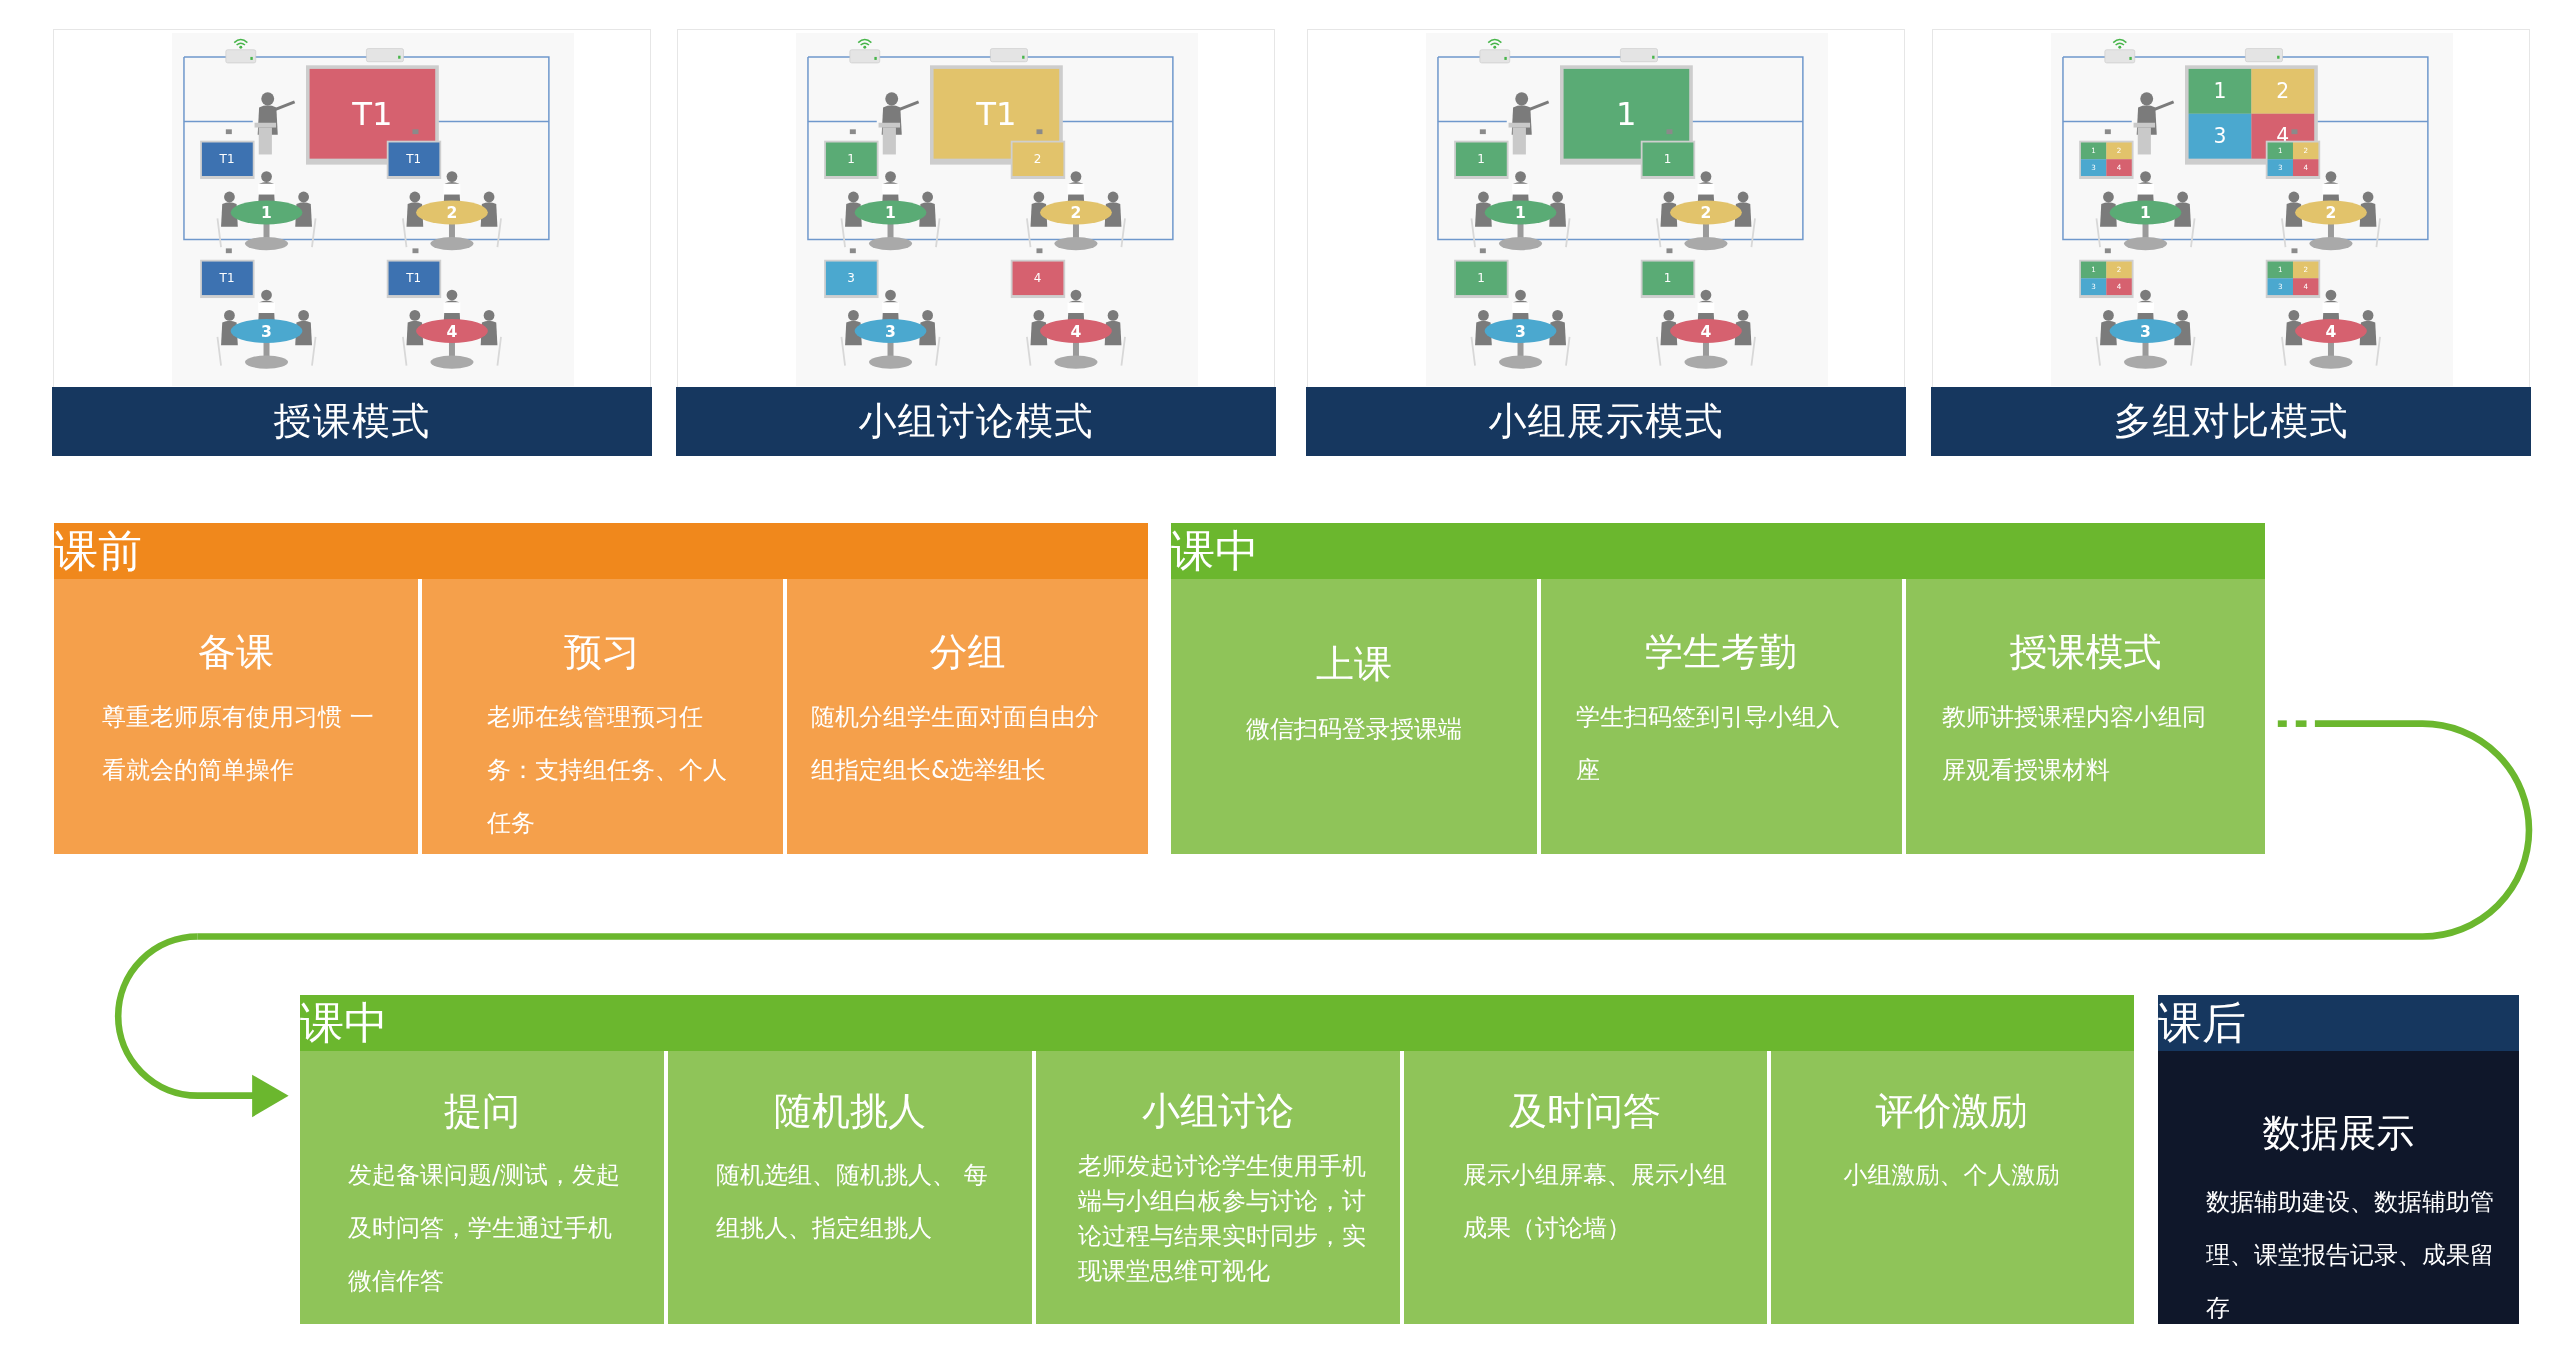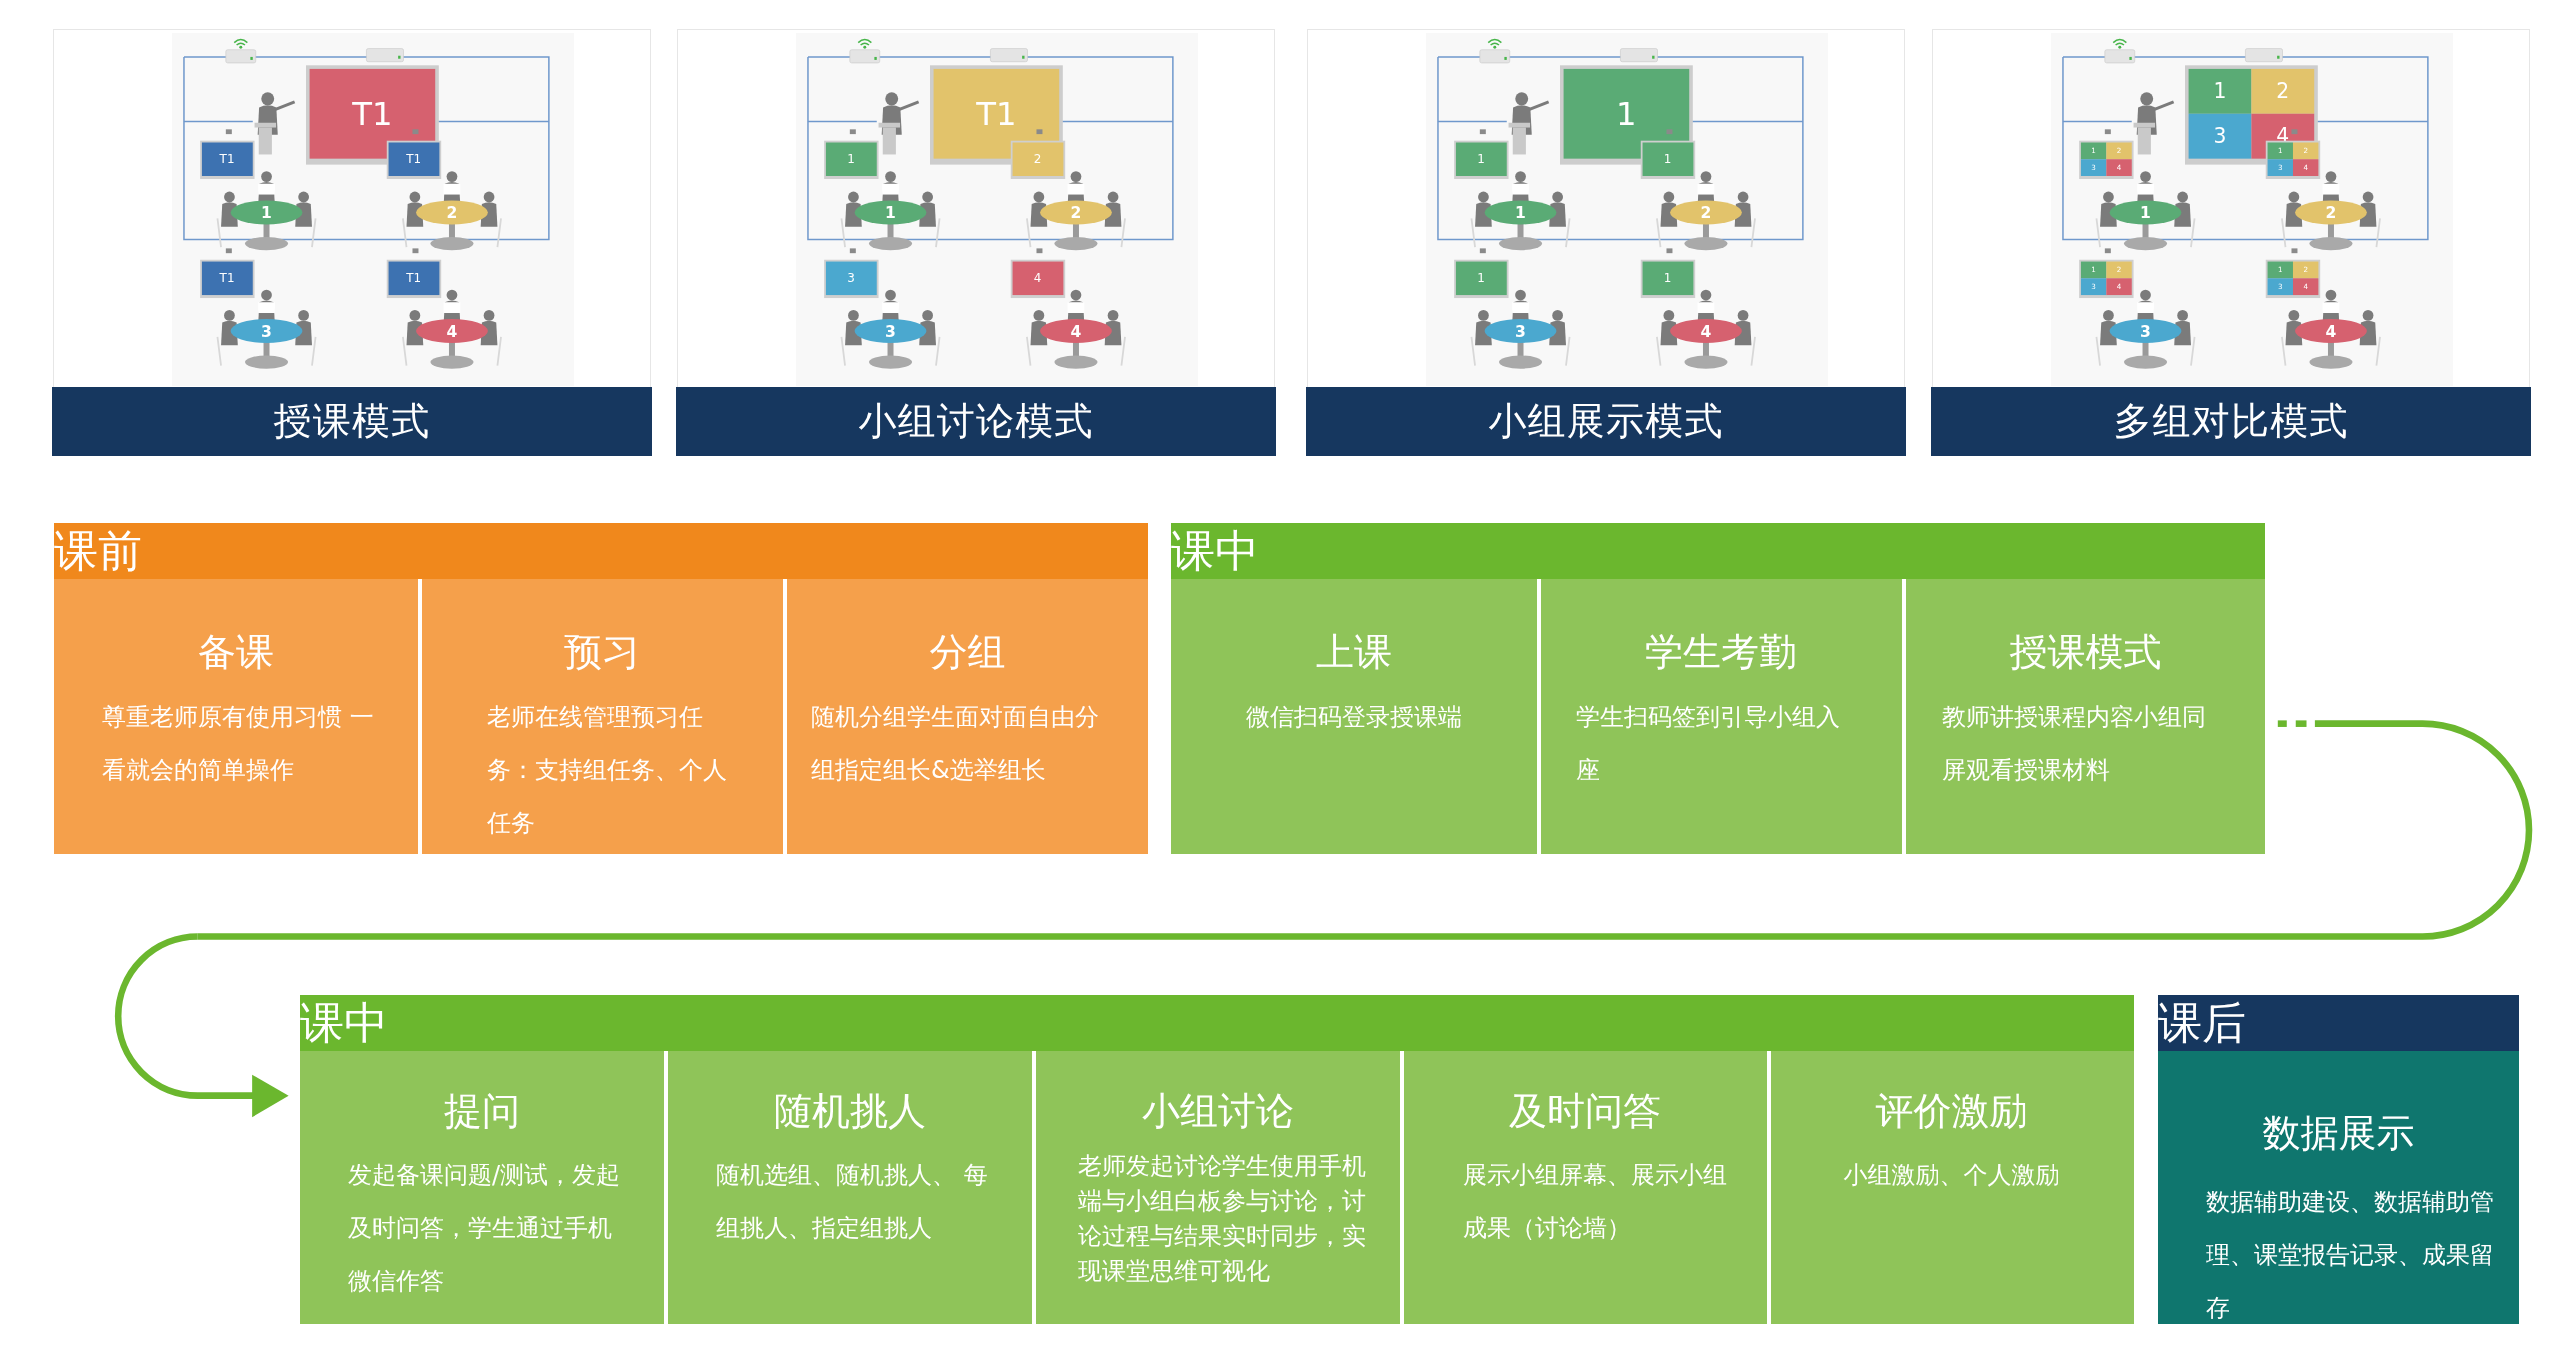--- a/index.html
+++ b/index.html
@@ -606,7 +606,7 @@
 <div class="phase" style="left:1171px;top:523px;width:1094px;height:331px;">
   <div class="phase-header" style="height:56px;line-height:56px;background:#6bb72e;">课中</div>
   <div class="phase-body" style="top:56px;background:#8fc459;">
-    <div class="col" style="left:0;width:366px;">
+    <div class="col" style="left:0;width:366px;margin-top:12px;">
       <div class="col-title" style="padding-top:48px;height:50px;">上课</div>
       <div class="col-desc" style="padding-top:14.4px;text-align:center;padding-left:24px;padding-right:24px;">微信扫码登录授课端</div>
     </div>

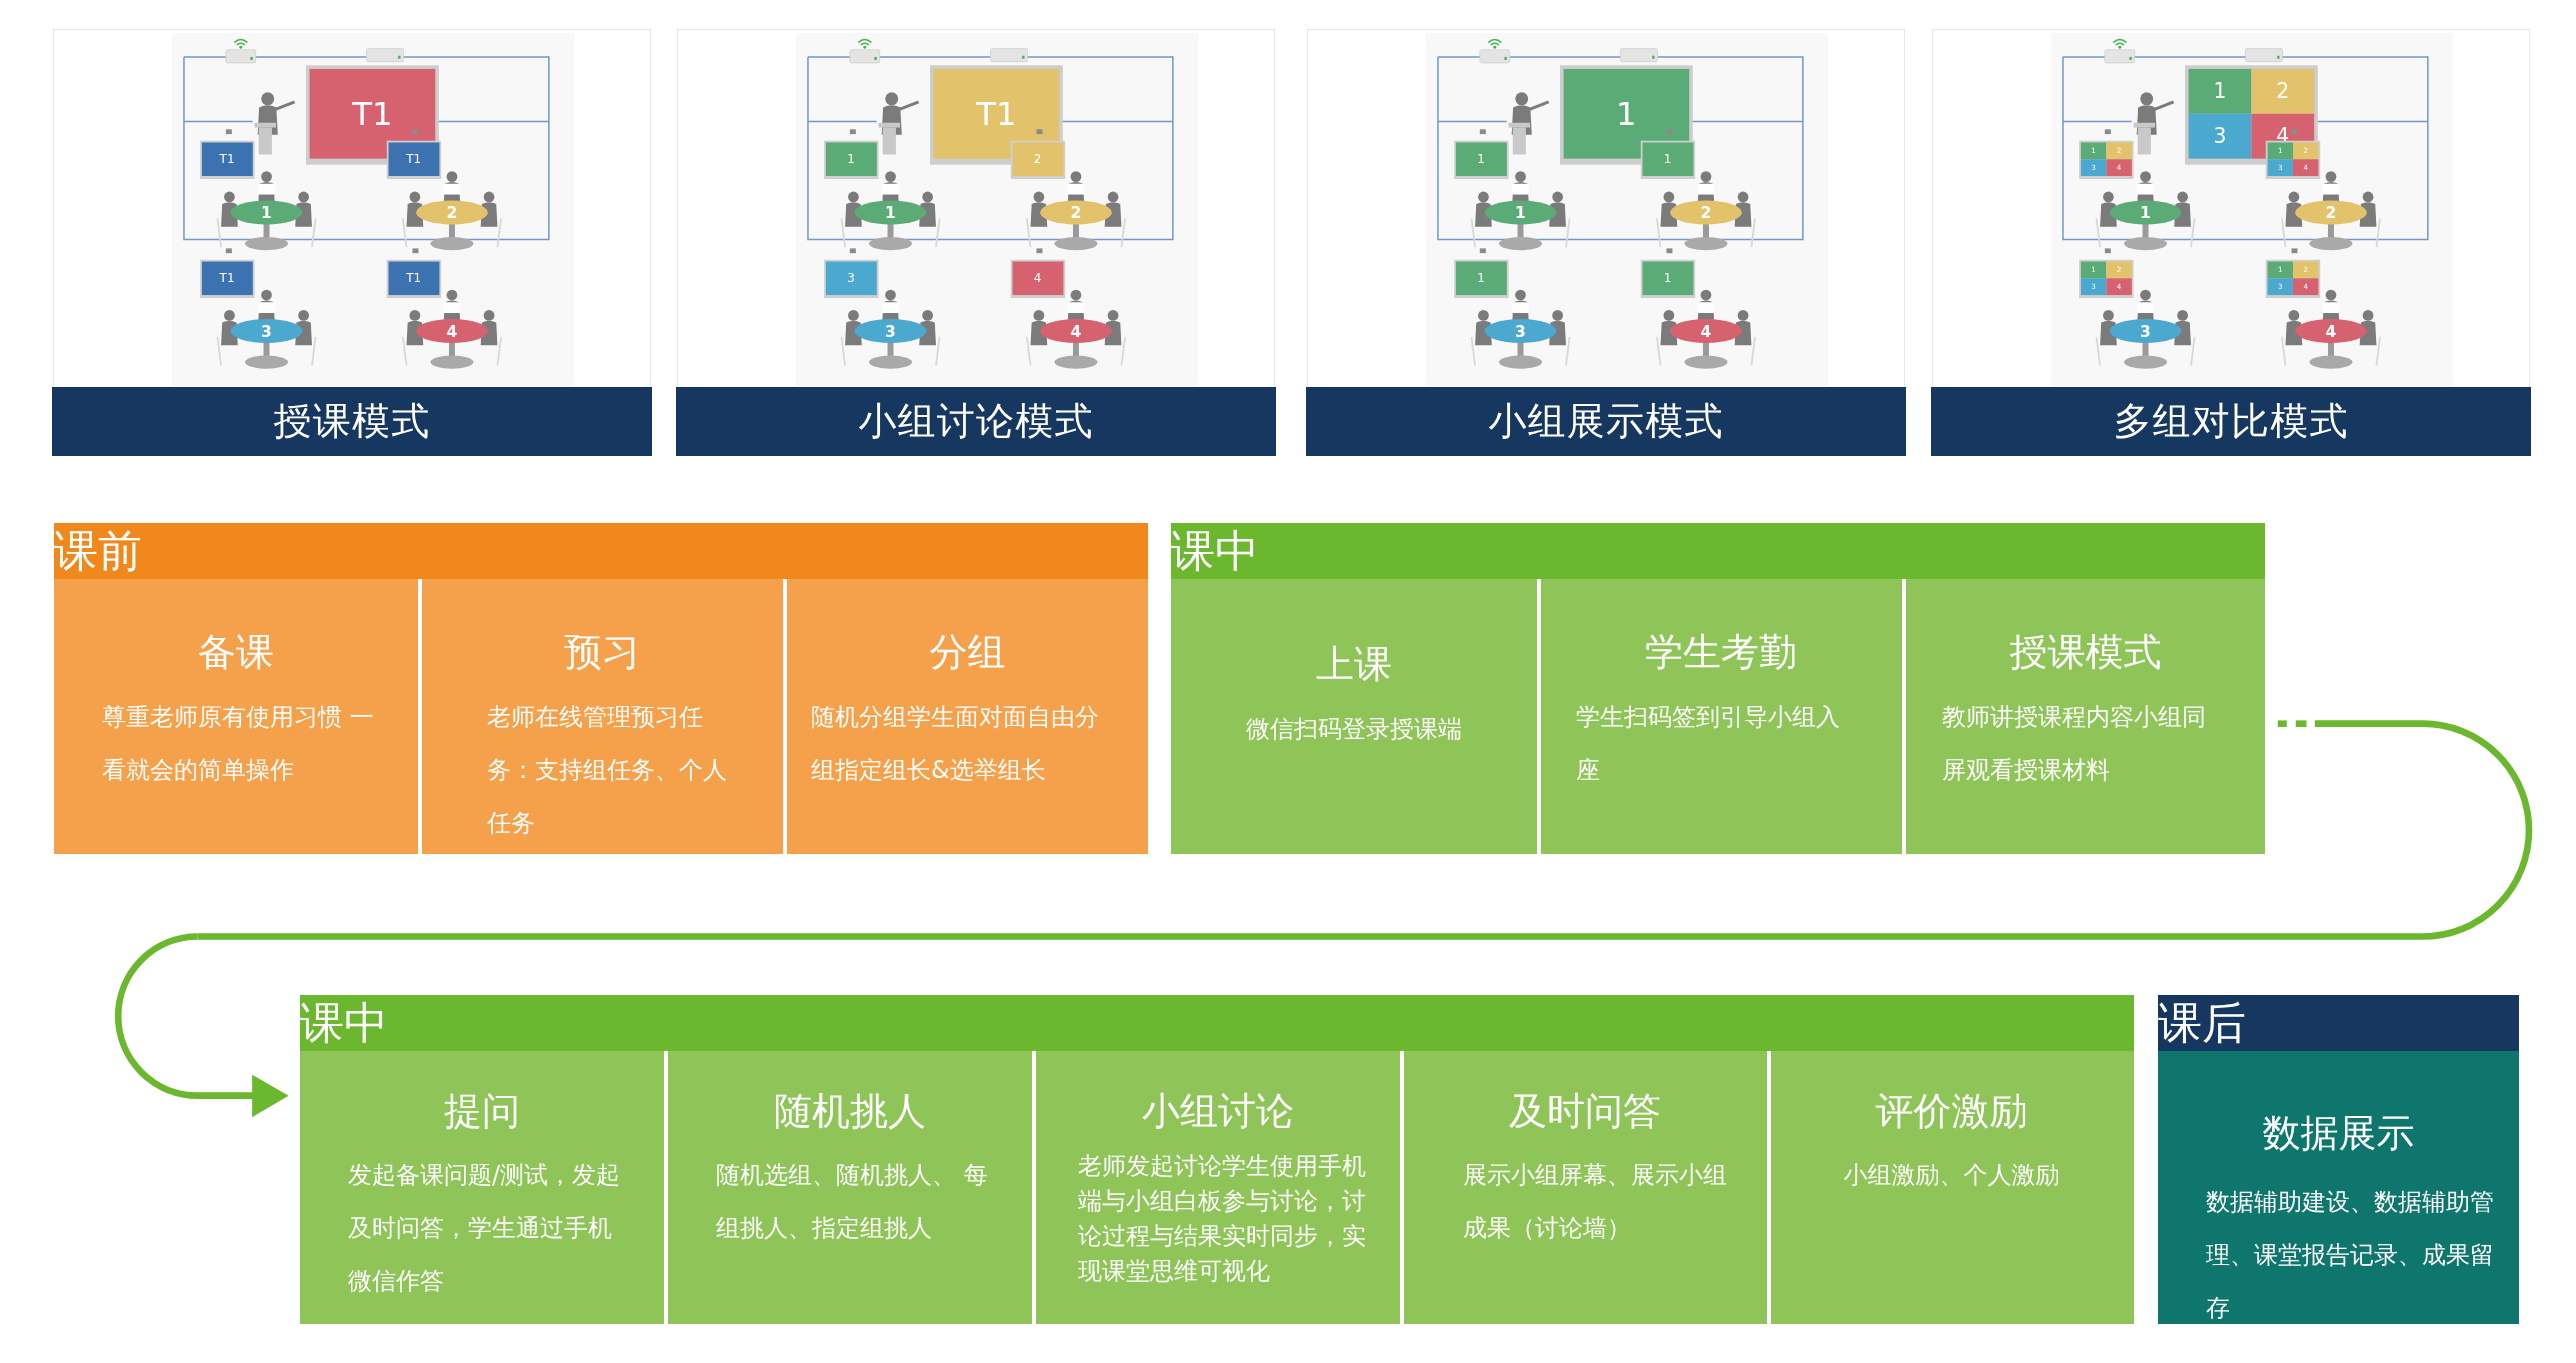--- a/index.html
+++ b/index.html
@@ -655,7 +655,7 @@
 
 <div class="phase" style="left:2158px;top:995px;width:361px;height:329px;">
   <div class="phase-header" style="height:56px;line-height:56px;background:#16375f;">课后</div>
-  <div class="phase-body" style="top:56px;background:#0f766e;">
+  <div class="phase-body" style="top:56px;background:#0f172a;">
     <div class="col" style="left:0;width:361px;">
       <div class="col-title" style="padding-top:57px;height:50px;">数据展示</div>
       <div class="col-desc" style="padding-top:18px;padding-left:48px;padding-right:20px;">数据辅助建设、数据辅助管理、课堂报告记录、成果留存</div>

